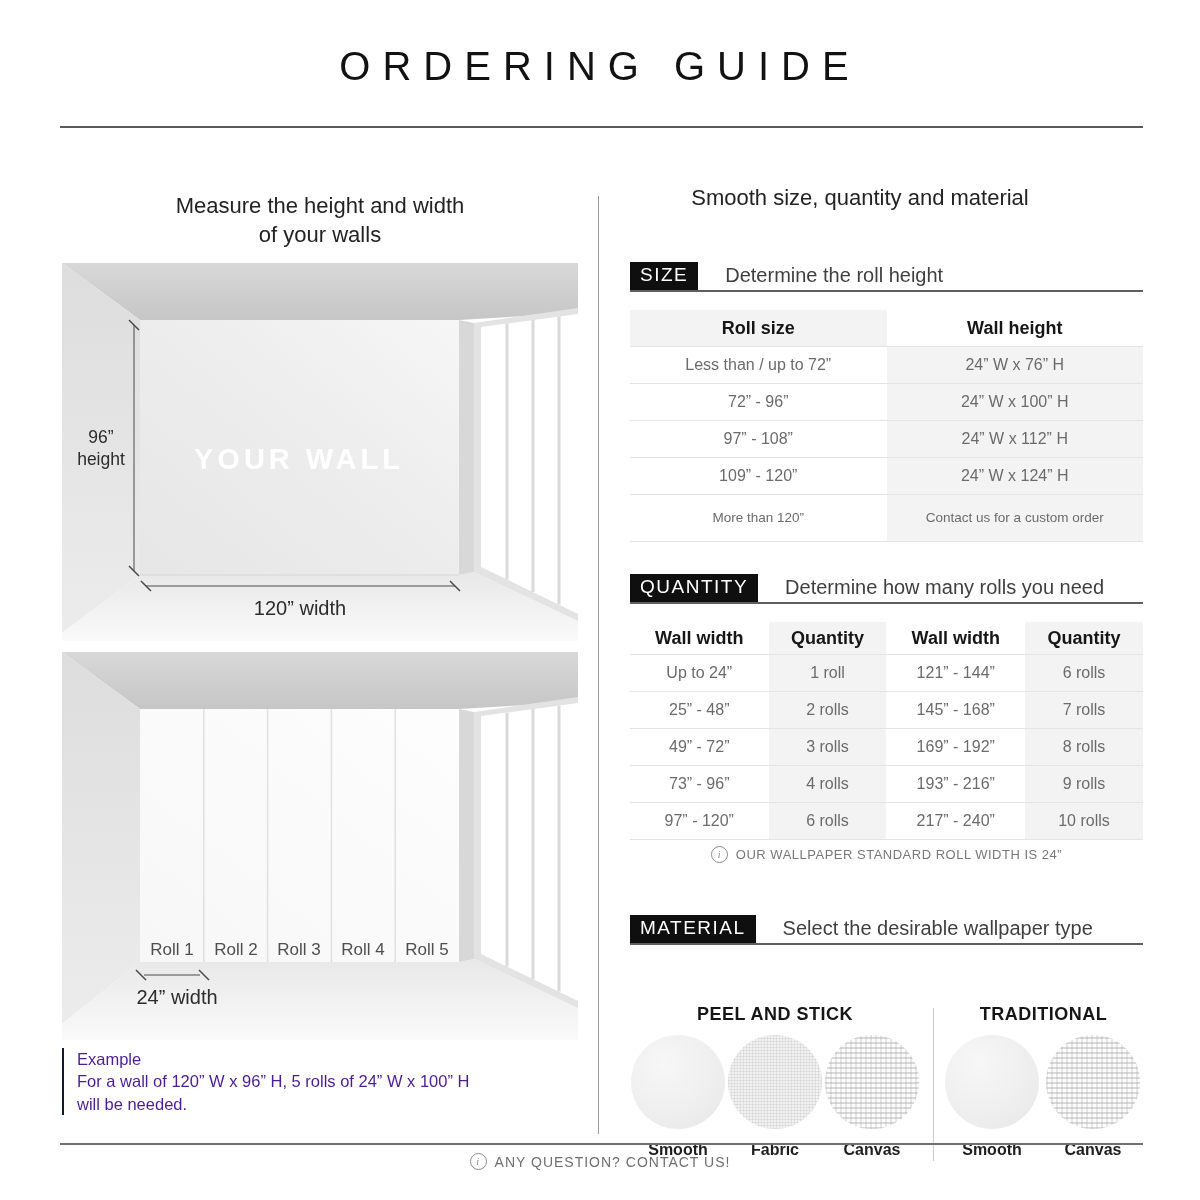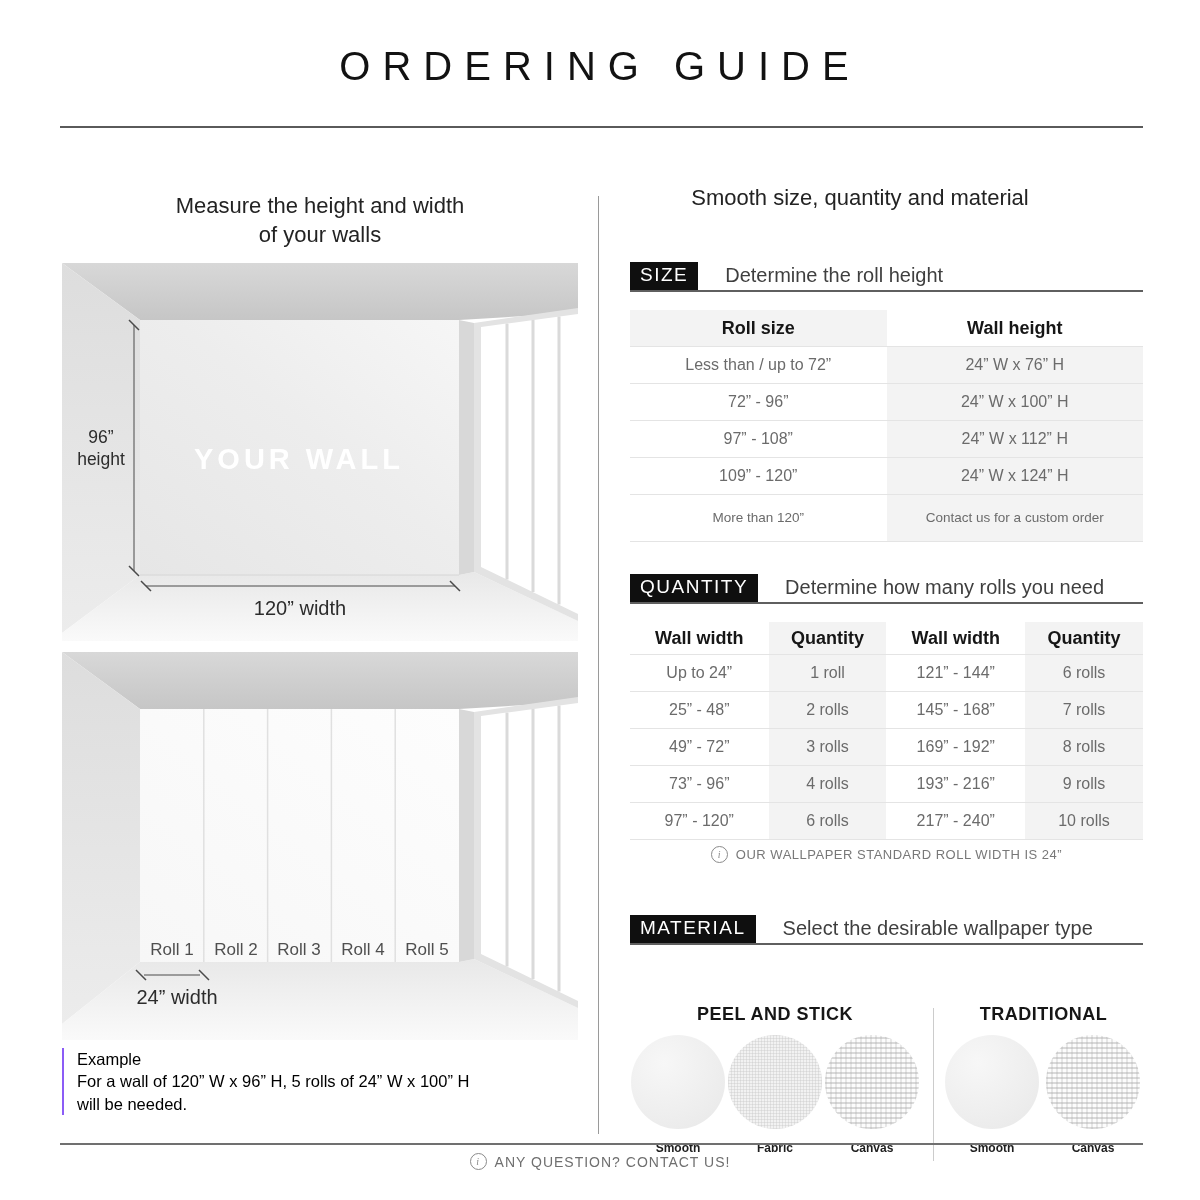--- a/index.html
+++ b/index.html
@@ -23,8 +23,8 @@
   .room{position:absolute;display:block;}
   svg text{font-family:"Liberation Sans",sans-serif;}
 
-  .example{position:absolute;left:62px;top:1048px;width:470px;border-left:2px solid #8b5cf6;
-           padding-left:13px;font-size:16.5px;line-height:1.35;color:#000000;}
+  .example{position:absolute;left:62px;top:1048px;width:470px;border-left:2px solid #0f172a;
+           padding-left:13px;font-size:16.5px;line-height:1.35;color:#4c1d95;}
   .example .ex-title{display:block;}
 
   .section-header{position:absolute;left:630px;width:513px;display:flex;align-items:center;

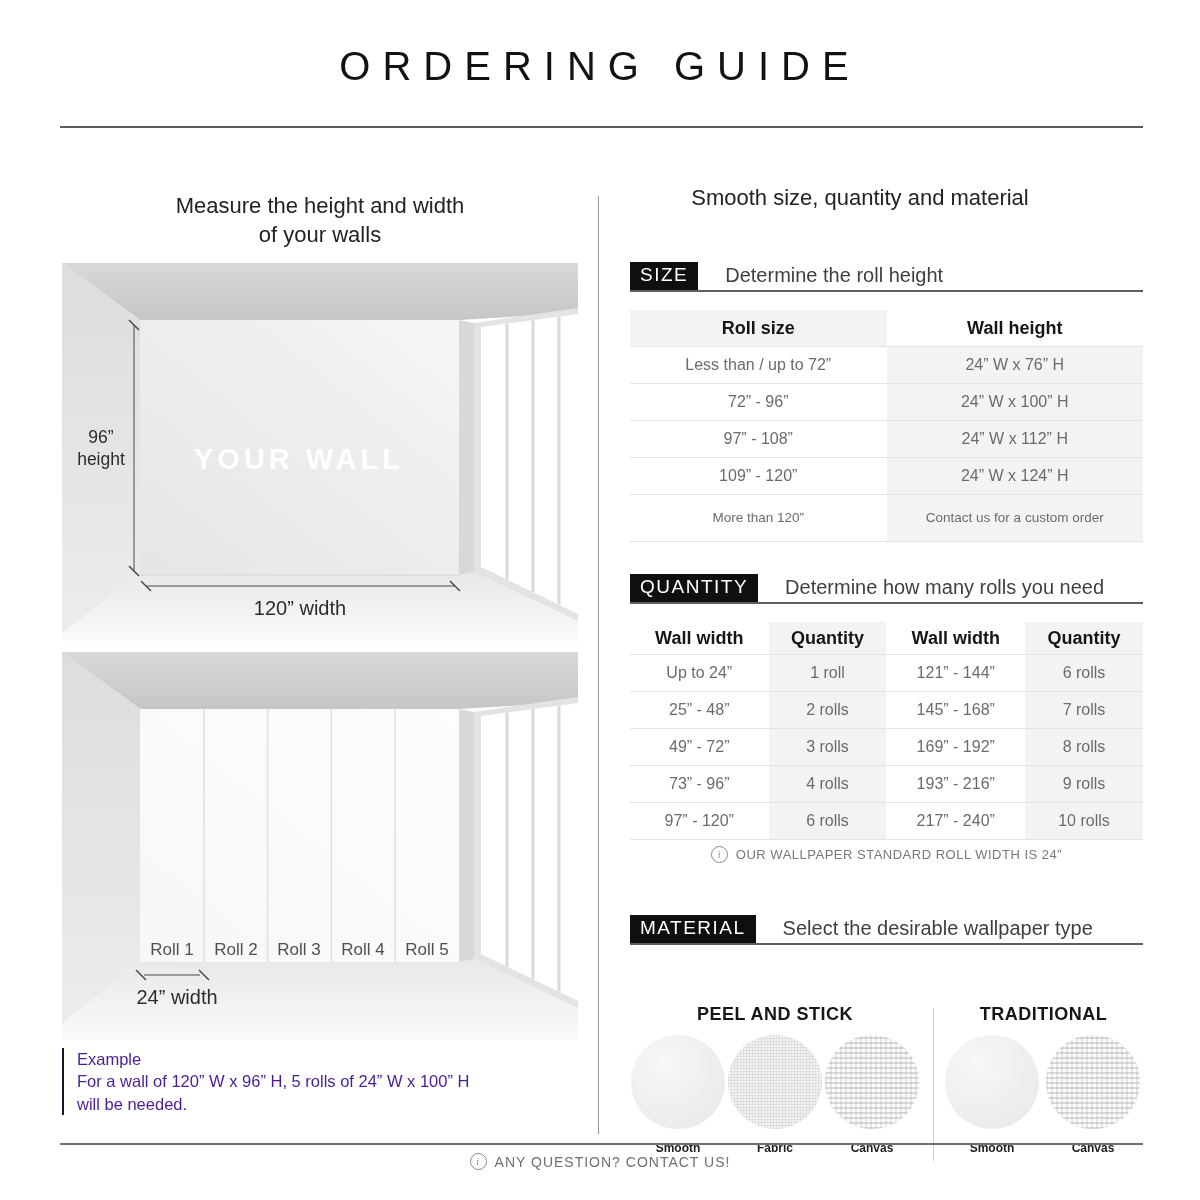--- a/index.html
+++ b/index.html
@@ -62,7 +62,7 @@
   .tex-canvas{background-color:#fcfcfc;
     background-image:repeating-linear-gradient(0deg, rgba(165,165,165,.40) 0 2px, transparent 2px 5px),
                      repeating-linear-gradient(90deg, rgba(185,185,185,.32) 0 2px, transparent 2px 5px);}
-  .swatch-label{position:absolute;top:137px;width:94px;text-align:center;font-size:12px;
+  .swatch-label{position:absolute;top:137px;width:94px;text-align:center;font-size:16px;
                 font-weight:600;color:#1e1e1e;}
 
   .footer-note{position:absolute;left:0;top:1153px;width:1200px;display:flex;align-items:center;

